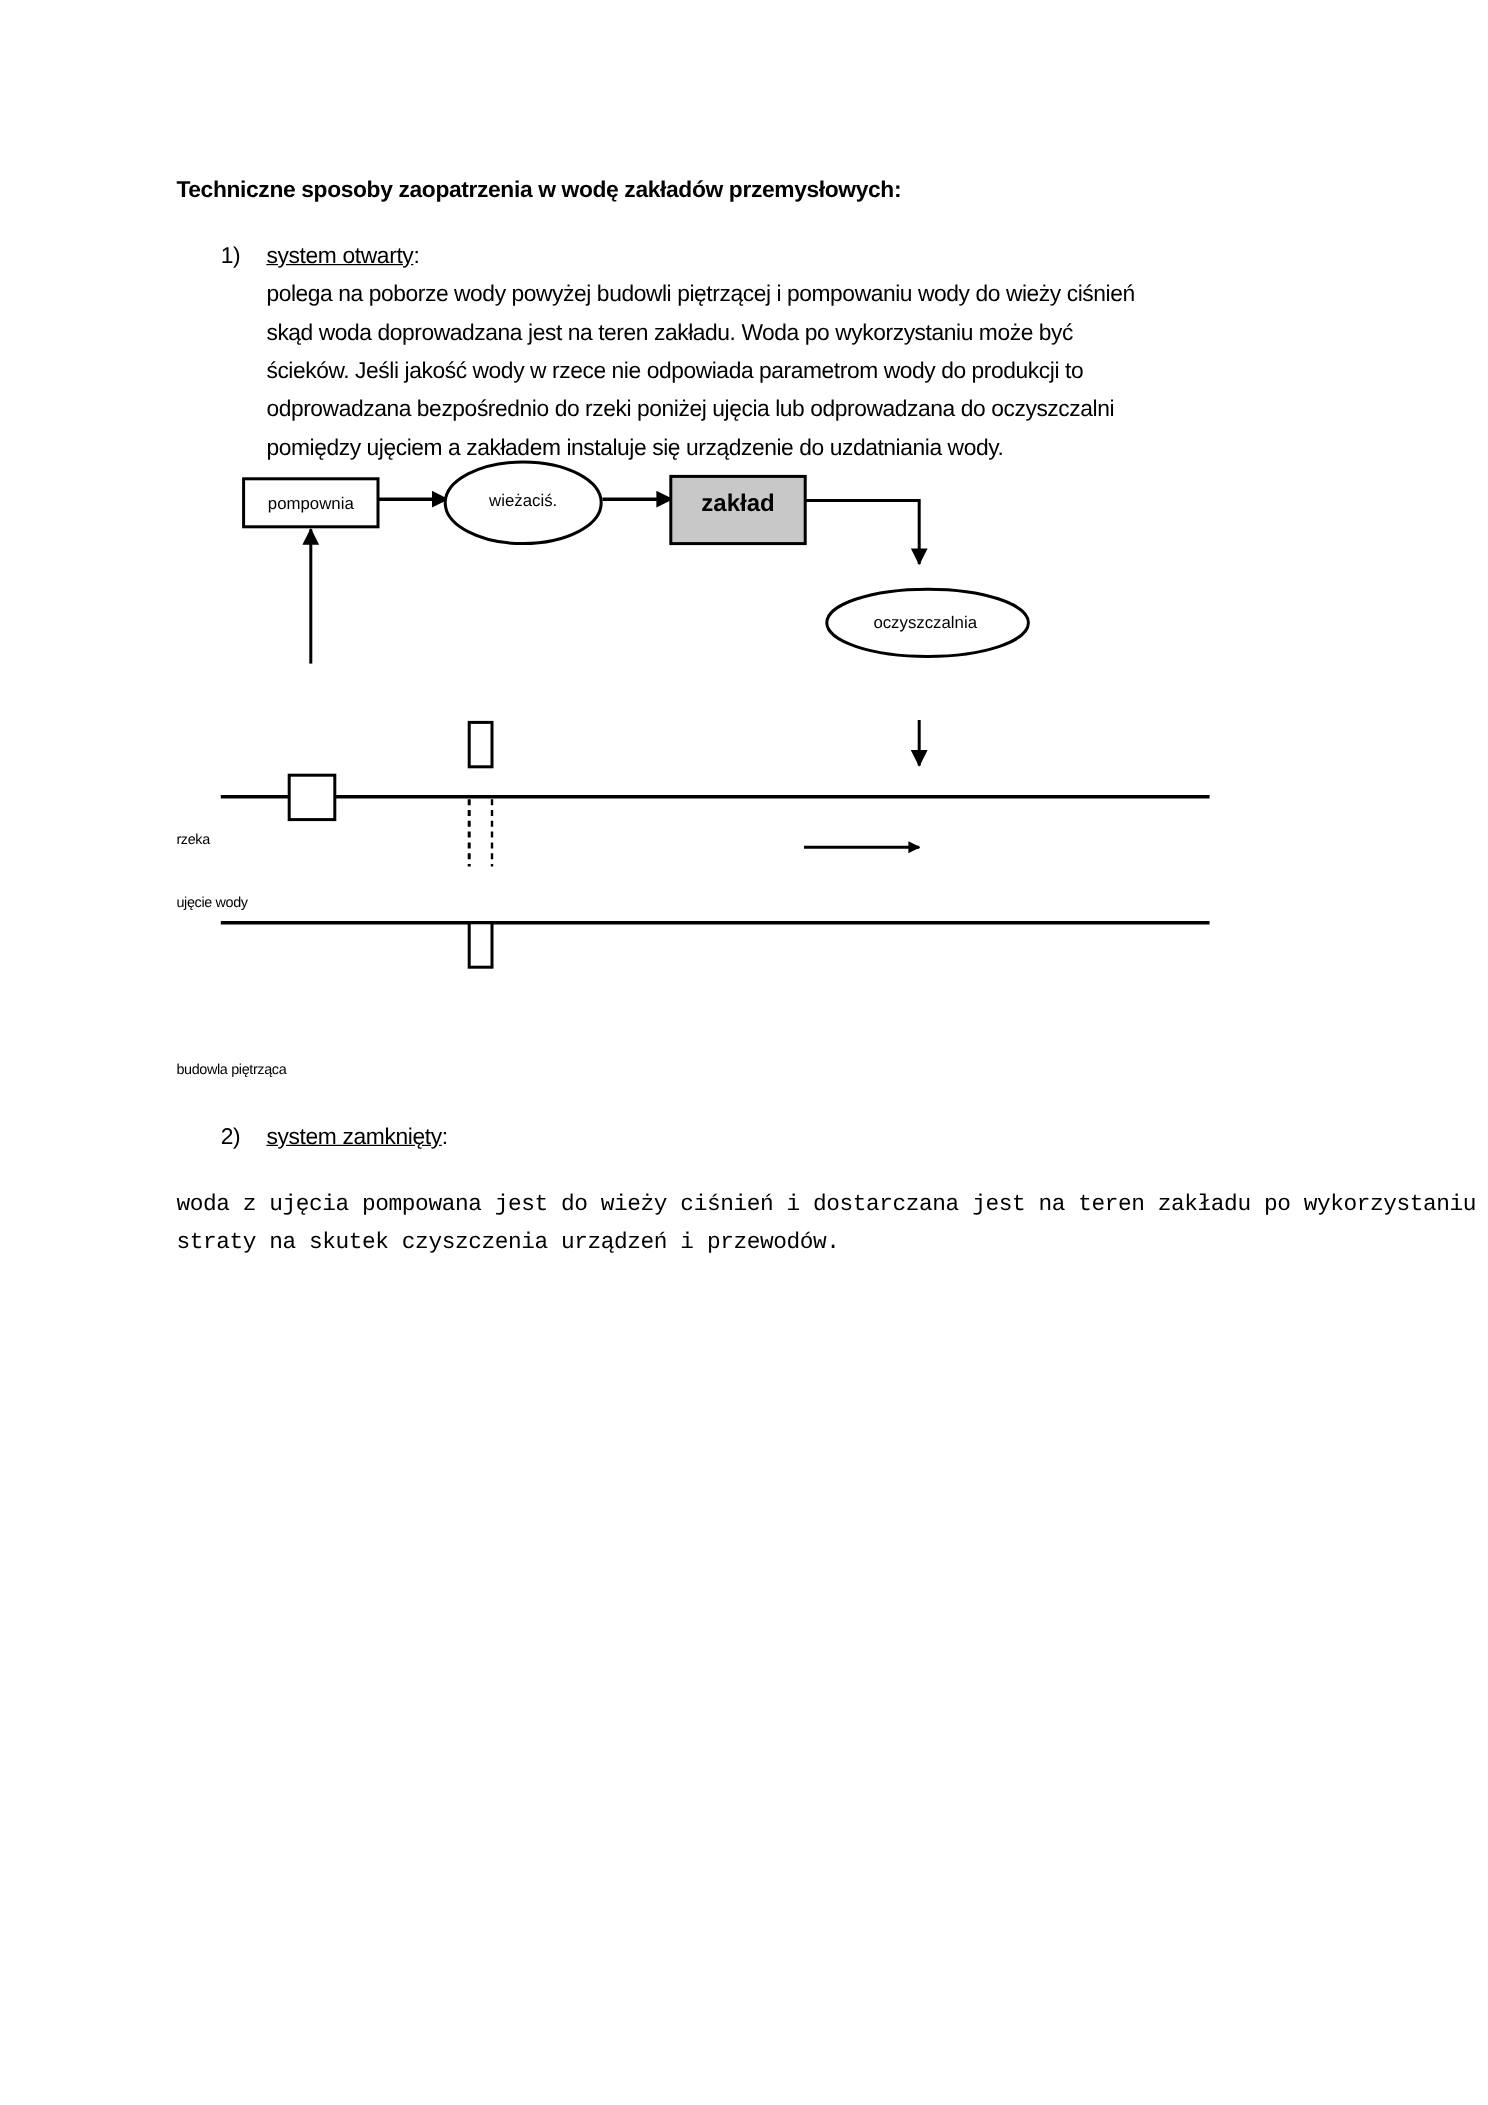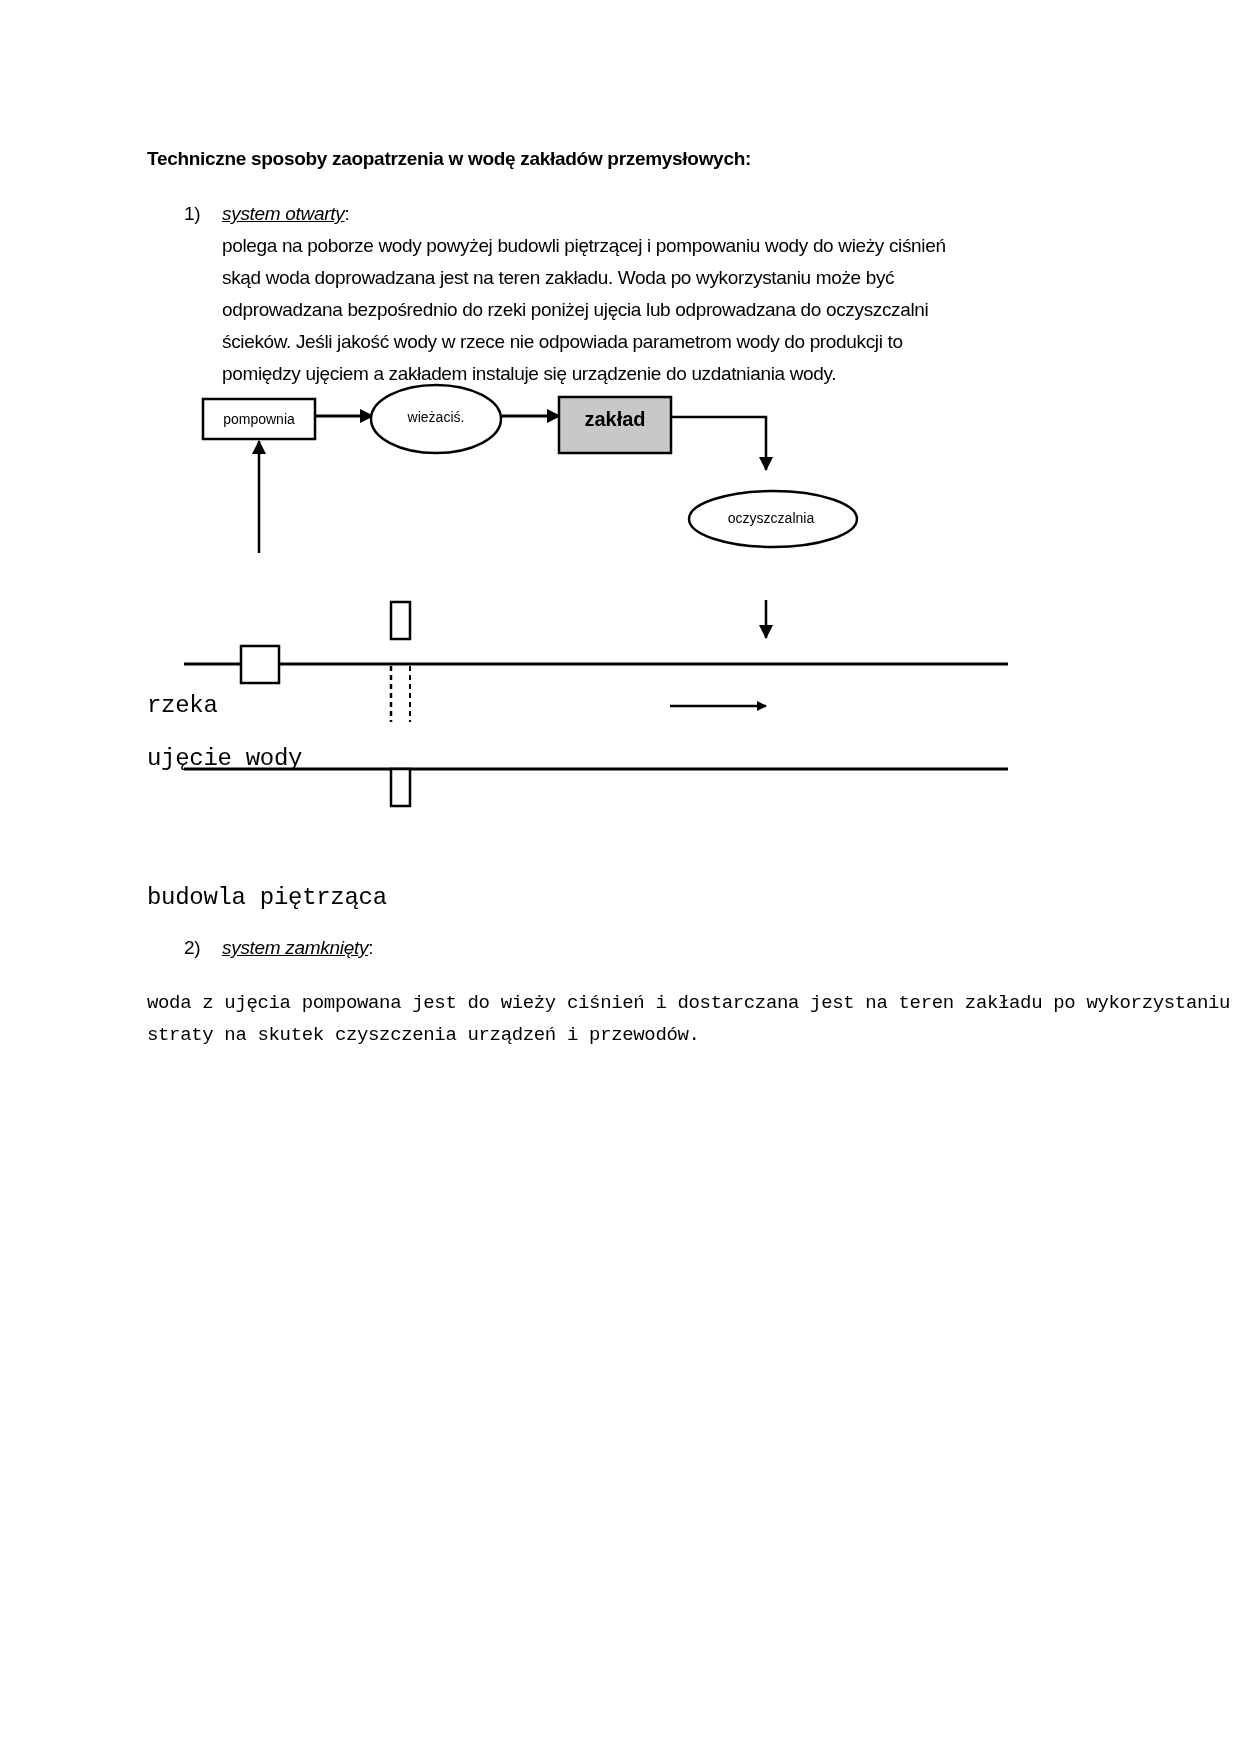--- a/index.html
+++ b/index.html
@@ -9,7 +9,7 @@
   .title { left: 147px; top: 148px; font-size: 19px; font-weight: bold; letter-spacing: -0.3px; white-space: nowrap; }
   .item-head { font-size: 19px; white-space: nowrap; letter-spacing: -0.3px; }
   .item-num { display: inline-block; width: 38px; }
-  .item-label { font-style: italic; text-decoration: underline; }
+  .item-label { text-decoration: underline; }
   .para { font-size: 19px; line-height: 32px; letter-spacing: -0.35px; white-space: nowrap; }
   .para div { height: 32px; }
   .label { font-size: 24px; letter-spacing: -0.3px; white-space: nowrap; font-family: Liberation Mono, monospace; }

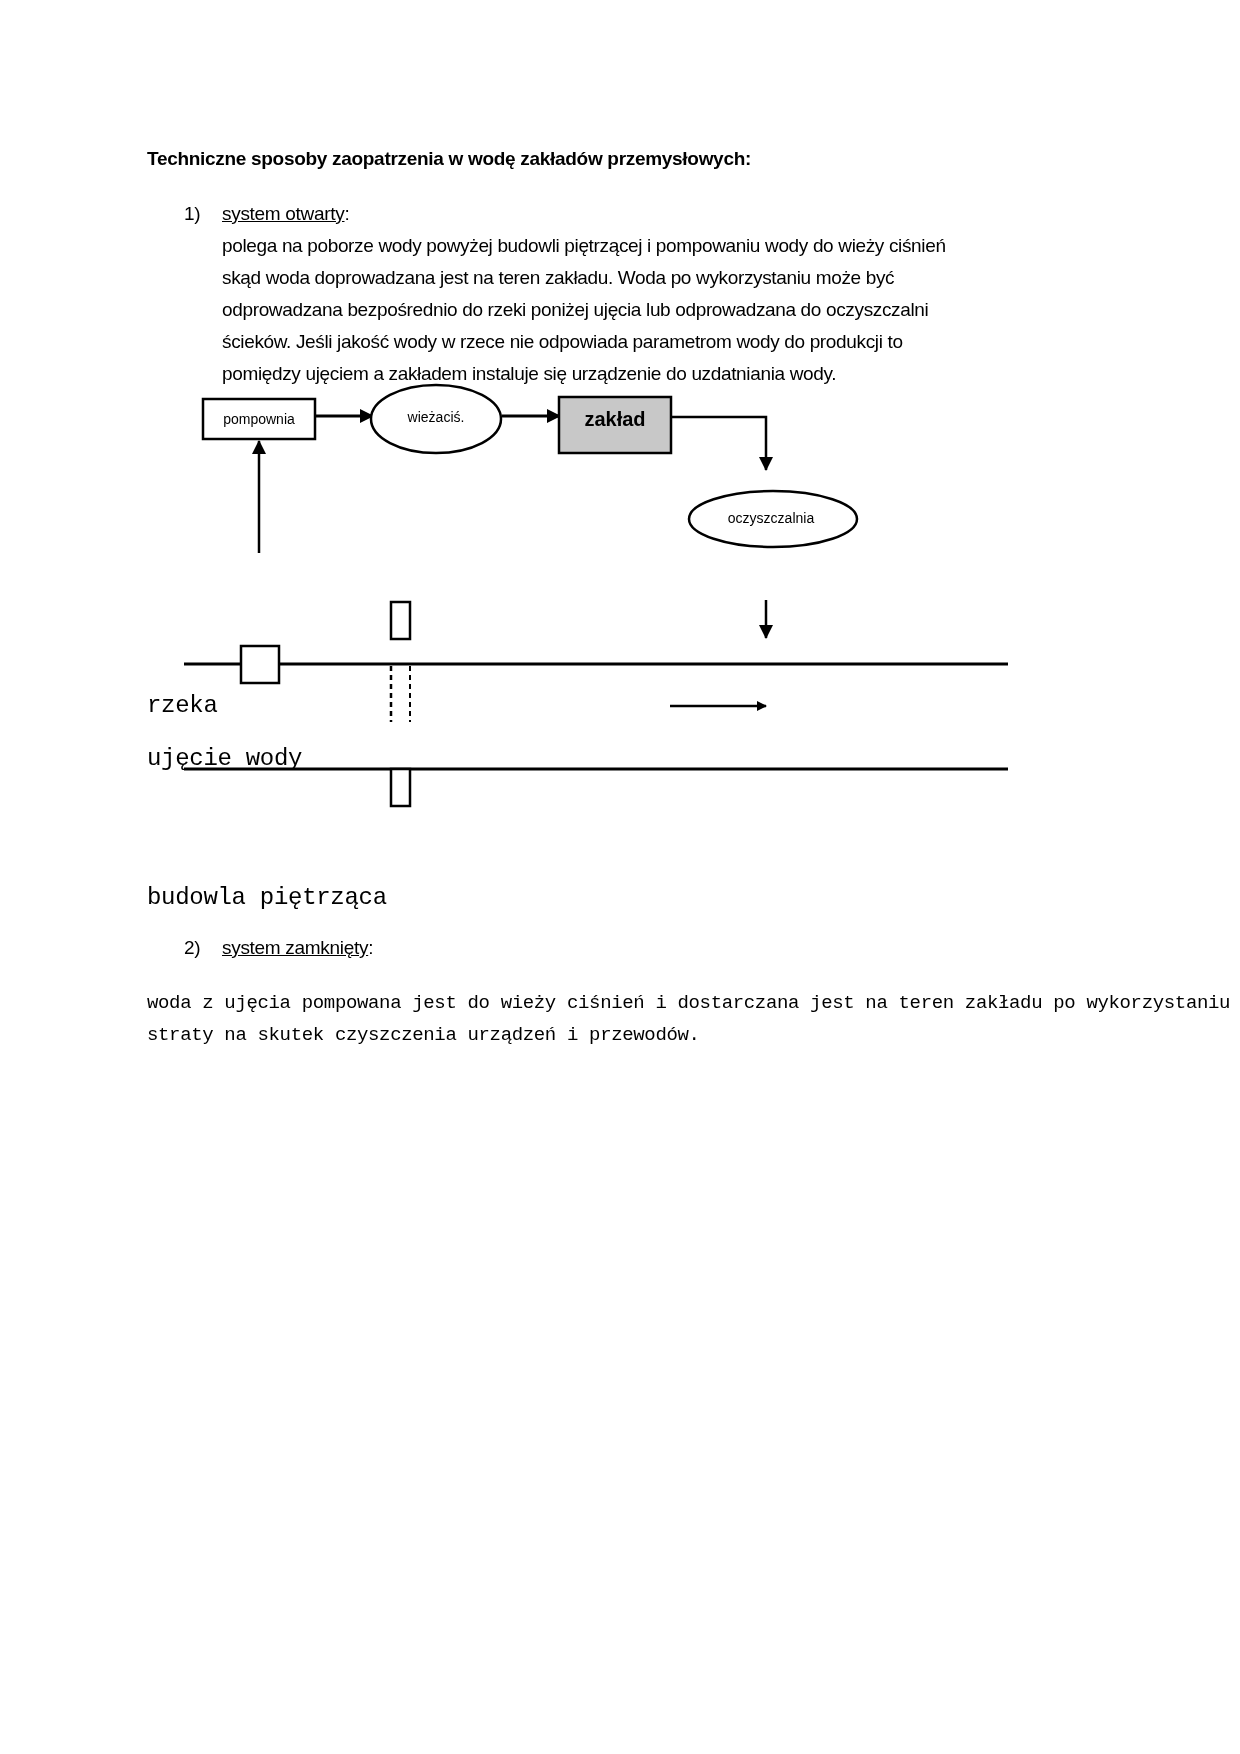--- a/index.html
+++ b/index.html
@@ -26,8 +26,8 @@
 <div class="abs para" style="left:222px; top:230px;">
   <div>polega na poborze wody powyżej budowli piętrzącej i pompowaniu wody do wieży ciśnień</div>
   <div>skąd woda doprowadzana jest na teren zakładu. Woda po wykorzystaniu może być</div>
+  <div>ścieków. Jeśli jakość wody w rzece nie odpowiada parametrom wody do produkcji to</div>
   <div>odprowadzana bezpośrednio do rzeki poniżej ujęcia lub odprowadzana do oczyszczalni</div>
-  <div>ścieków. Jeśli jakość wody w rzece nie odpowiada parametrom wody do produkcji to</div>
   <div>pomiędzy ujęciem a zakładem instaluje się urządzenie do uzdatniania wody.</div>
 </div>
 

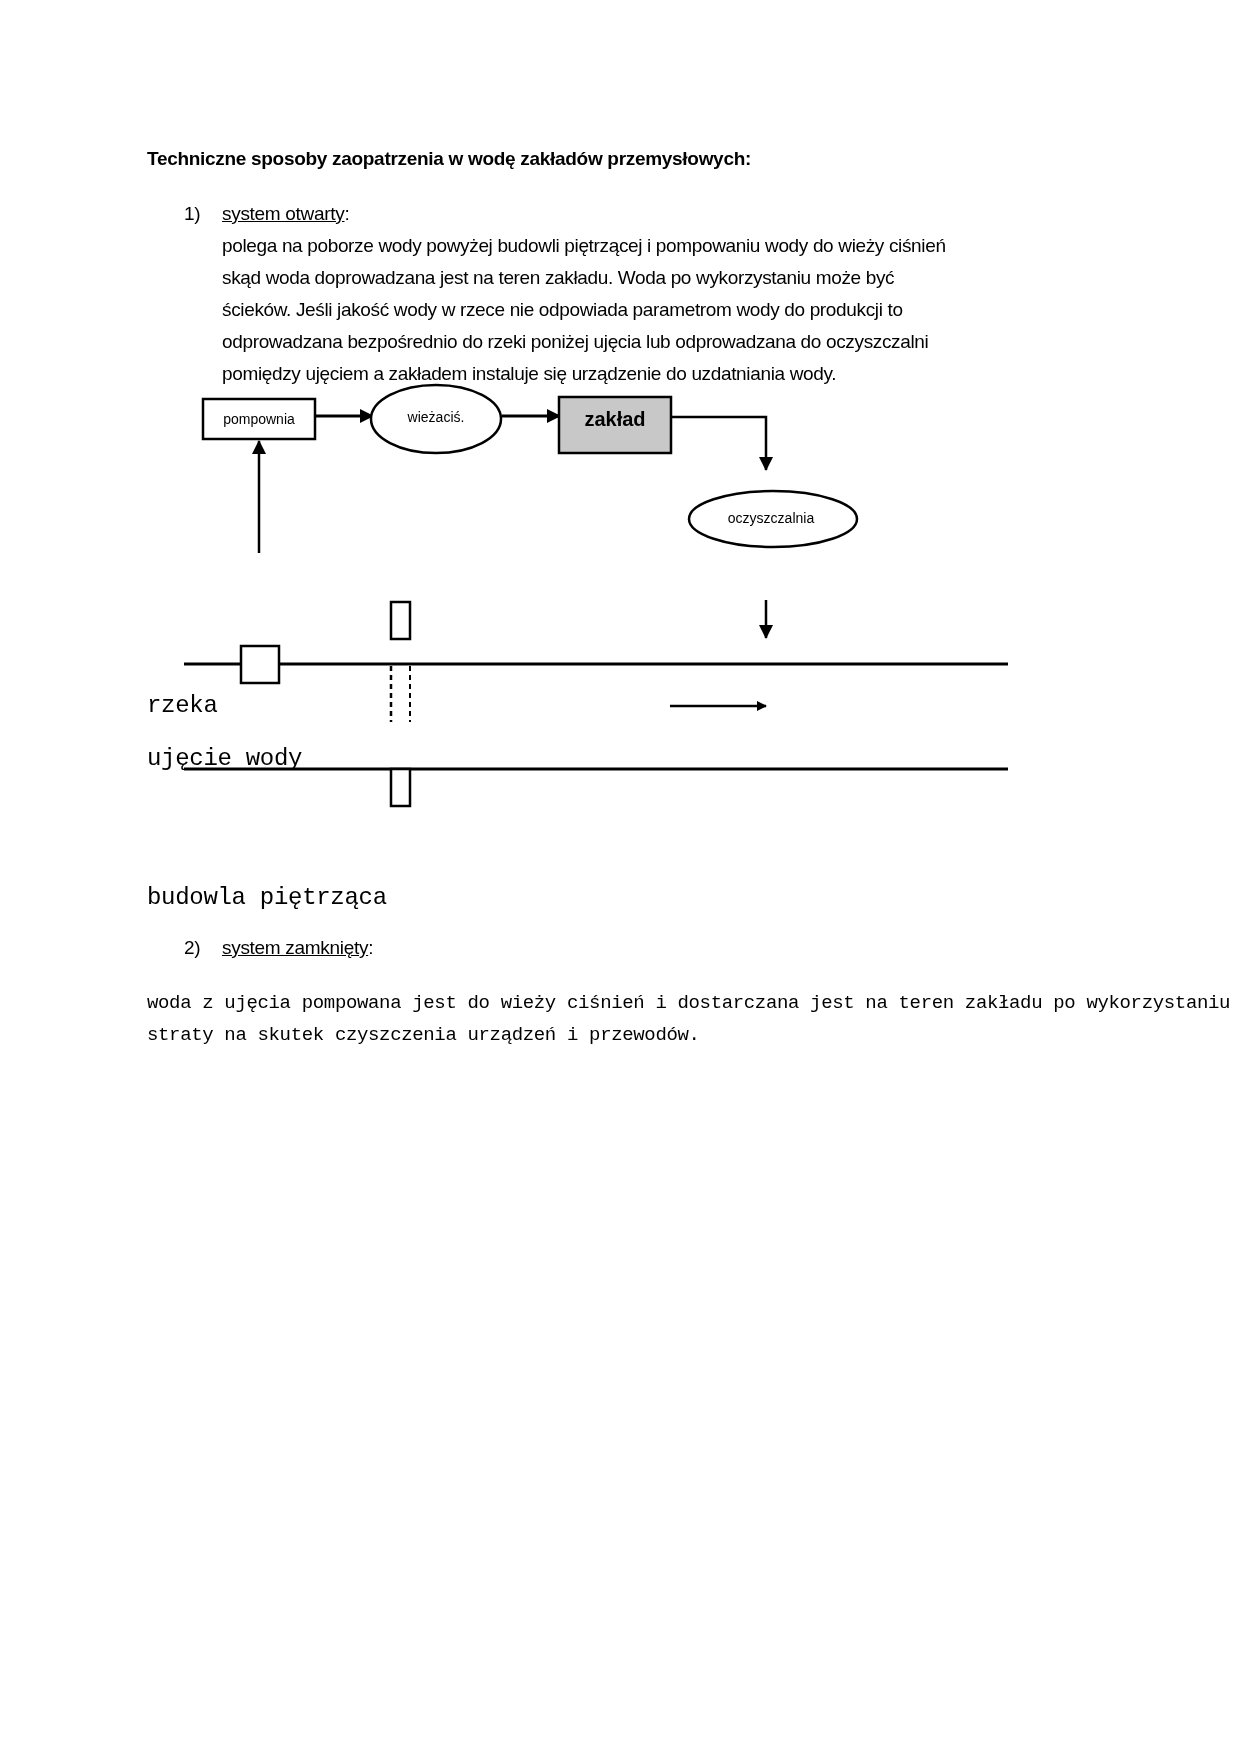--- a/index.html
+++ b/index.html
@@ -12,7 +12,7 @@
   .item-label { text-decoration: underline; }
   .para { font-size: 19px; line-height: 32px; letter-spacing: -0.35px; white-space: nowrap; }
   .para div { height: 32px; }
-  .label { font-size: 24px; letter-spacing: -0.3px; white-space: nowrap; font-family: Liberation Mono, monospace; }
+  .label { font-size: 12px; letter-spacing: -0.3px; white-space: nowrap; }
   svg text { font-family: "Liberation Sans", "DejaVu Sans", sans-serif; }
 </style>
 </head>

